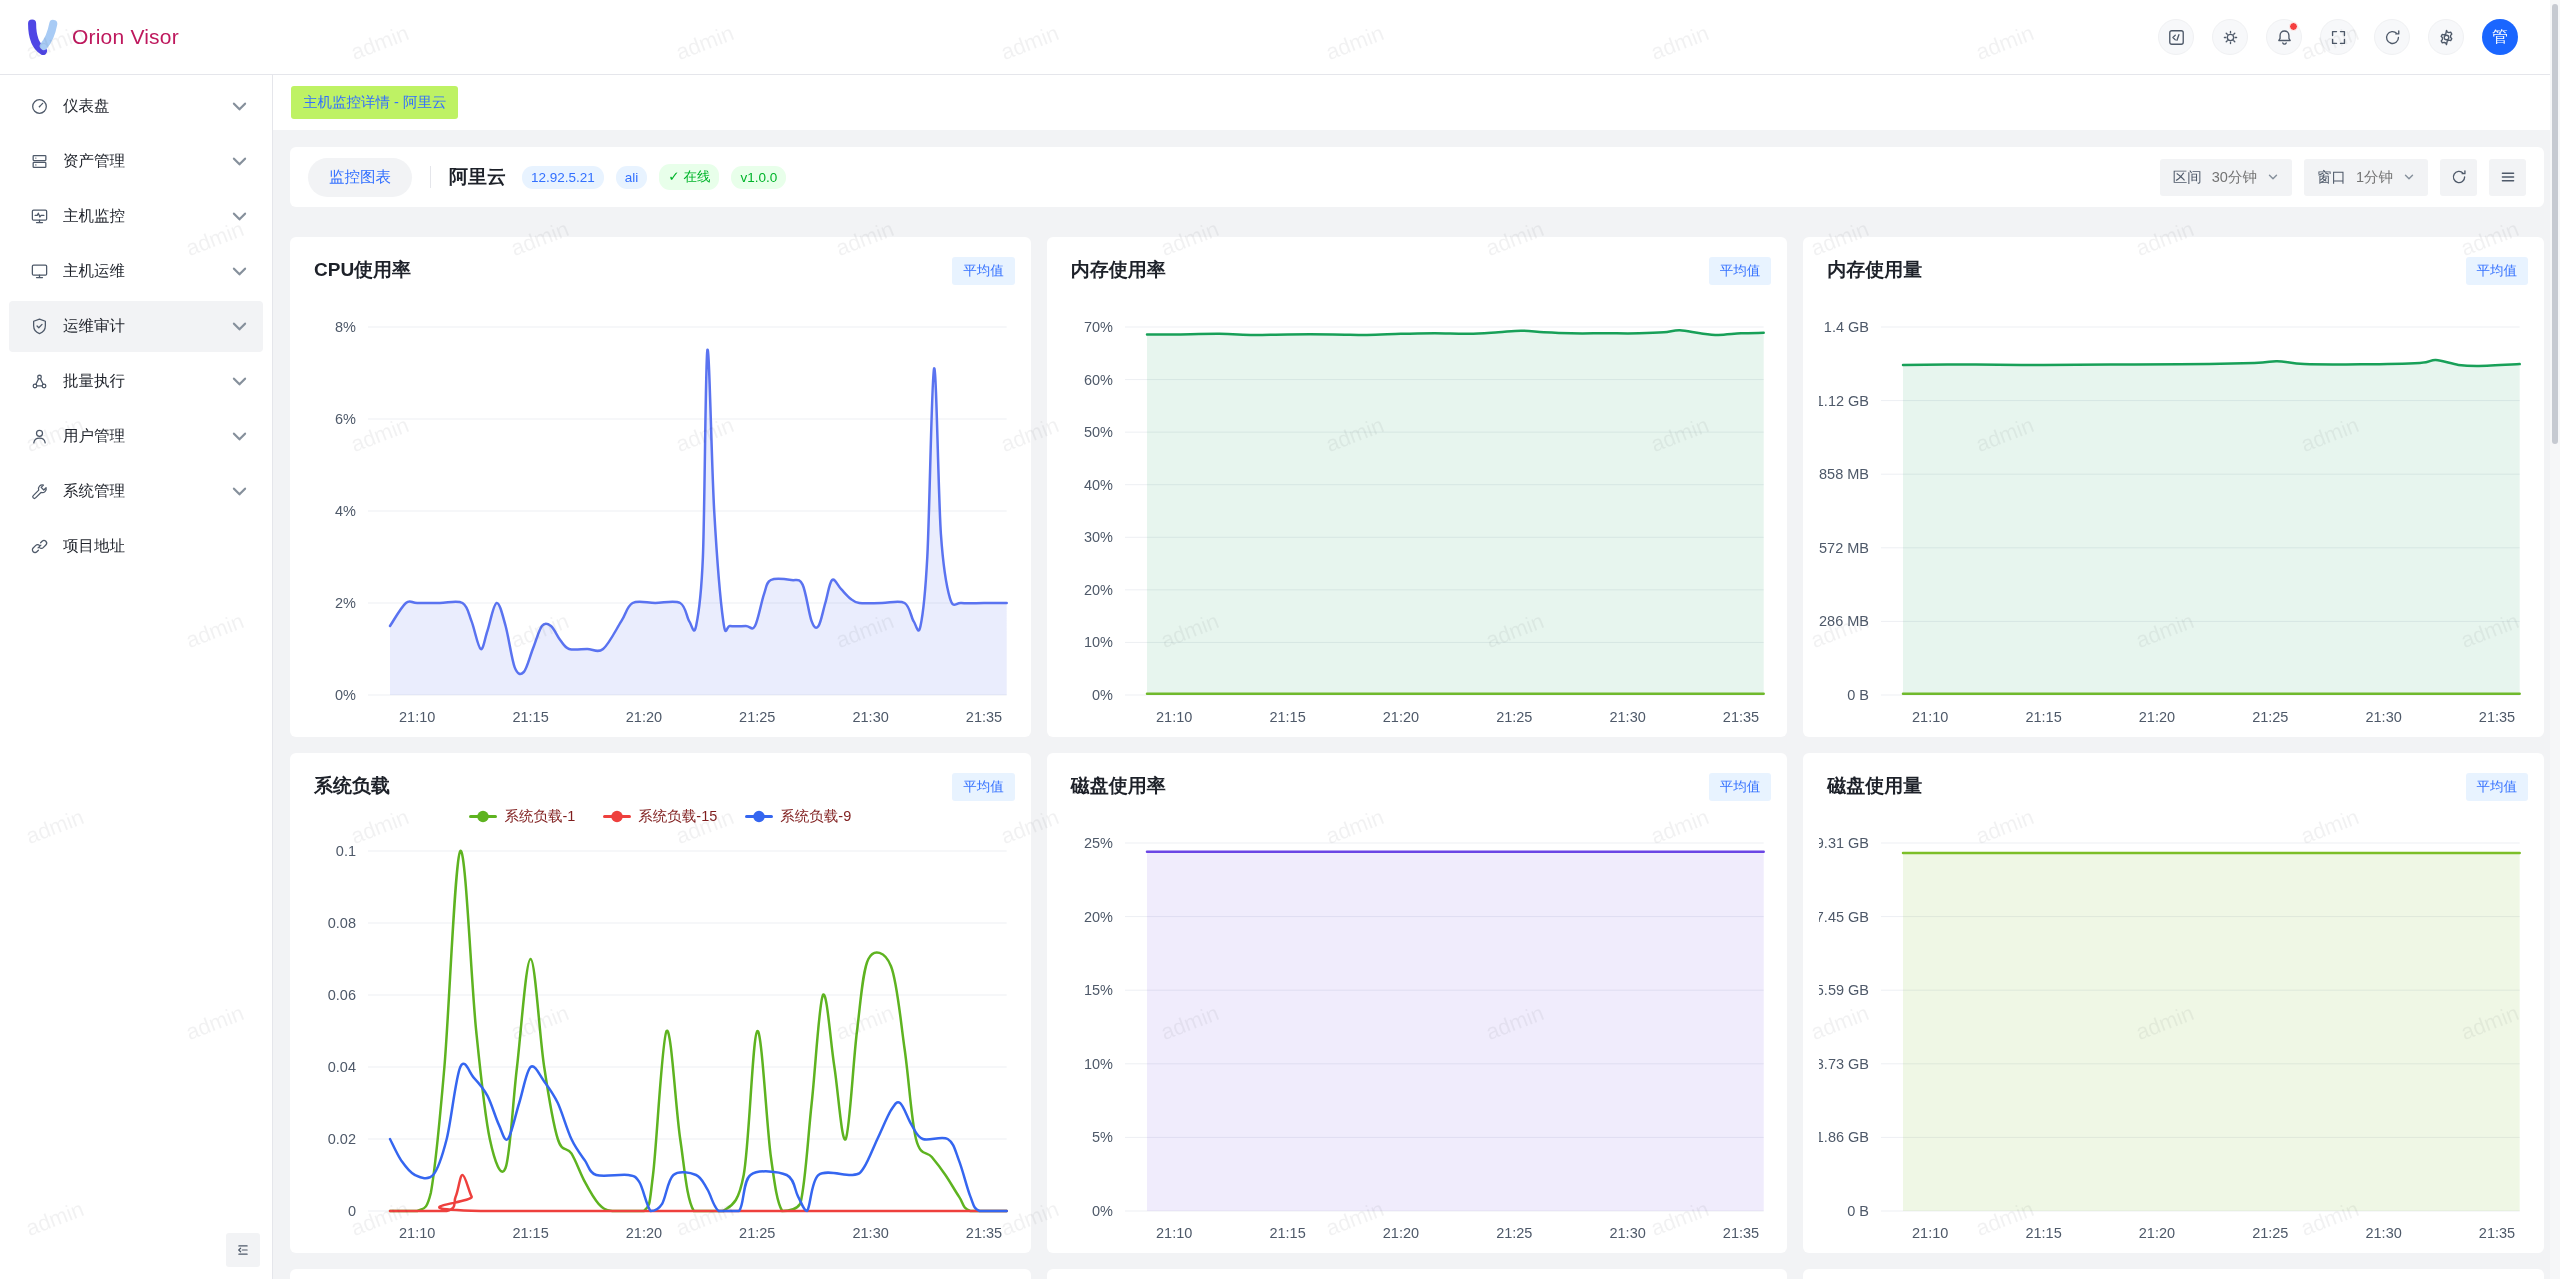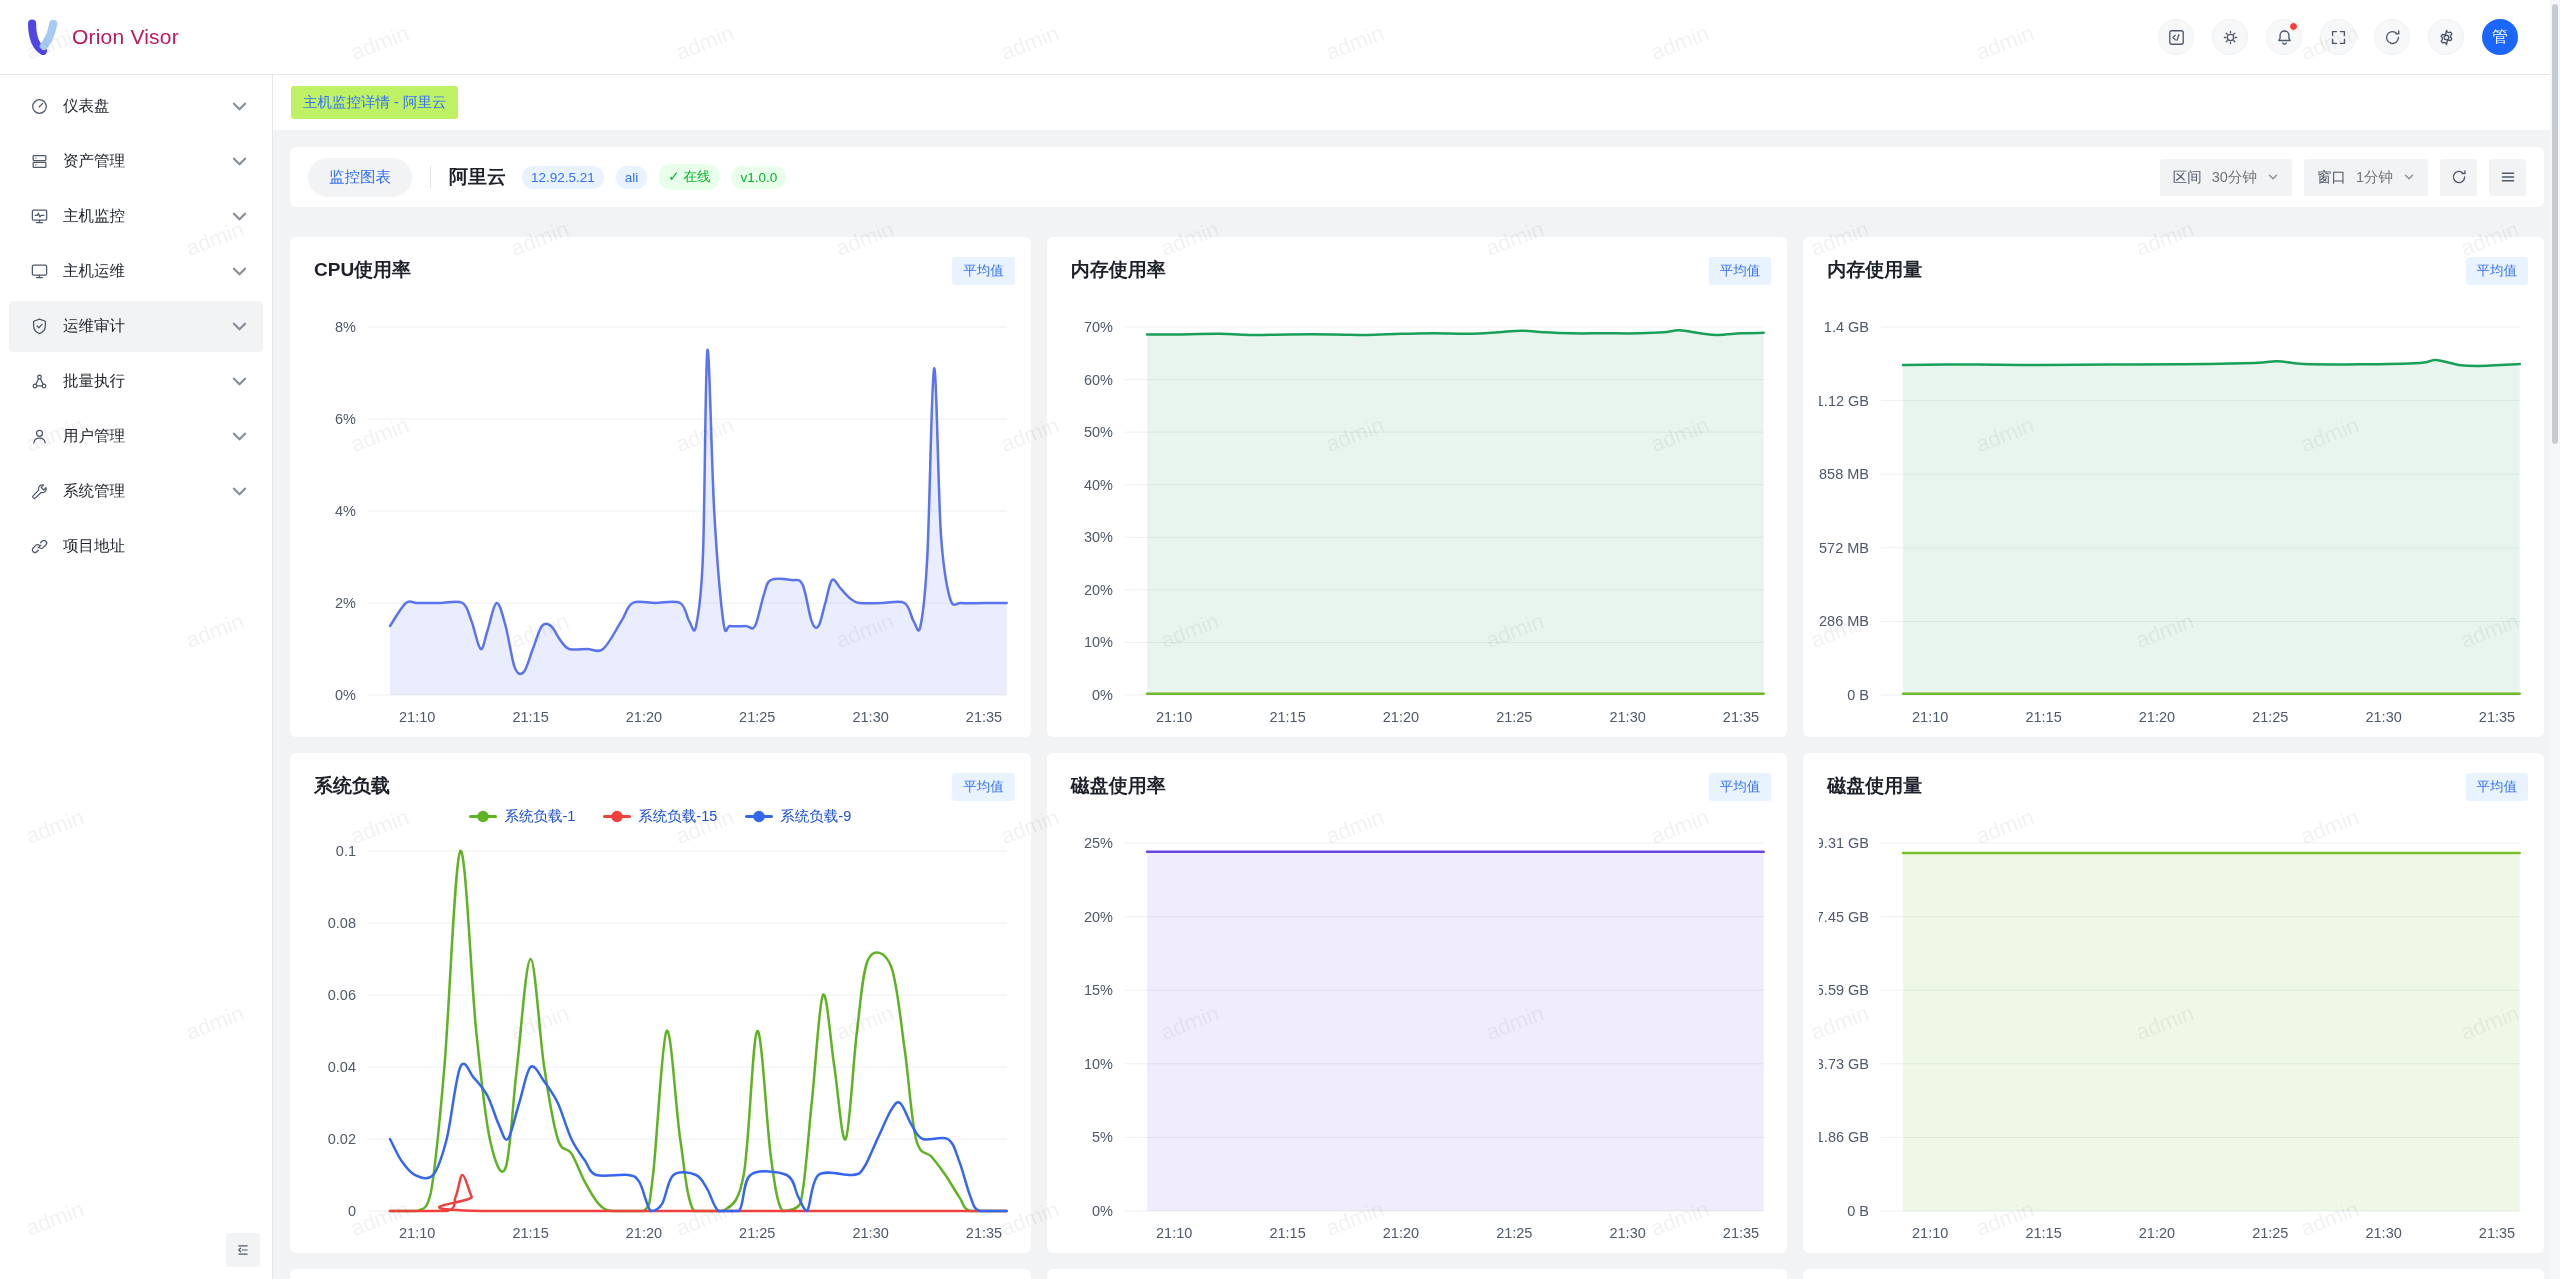--- a/index.html
+++ b/index.html
@@ -59,7 +59,7 @@
   .chart-svg{position:absolute;left:16px;right:16px;top:64px;bottom:10px;width:calc(100% - 32px);height:426px;}
   .legend-row{position:absolute;top:54px;left:0;right:0;display:flex;justify-content:center;gap:28px;z-index:2;}
   .legend-item{display:flex;align-items:center;gap:7px;cursor:pointer;}
-  .legend-item span{font-size:14.5px;color:#1d4ed8;}
+  .legend-item span{font-size:14.5px;color:#7f1d1d;}
   .sliver-card{height:30px;border-radius:6px 6px 0 0;}
 
   

